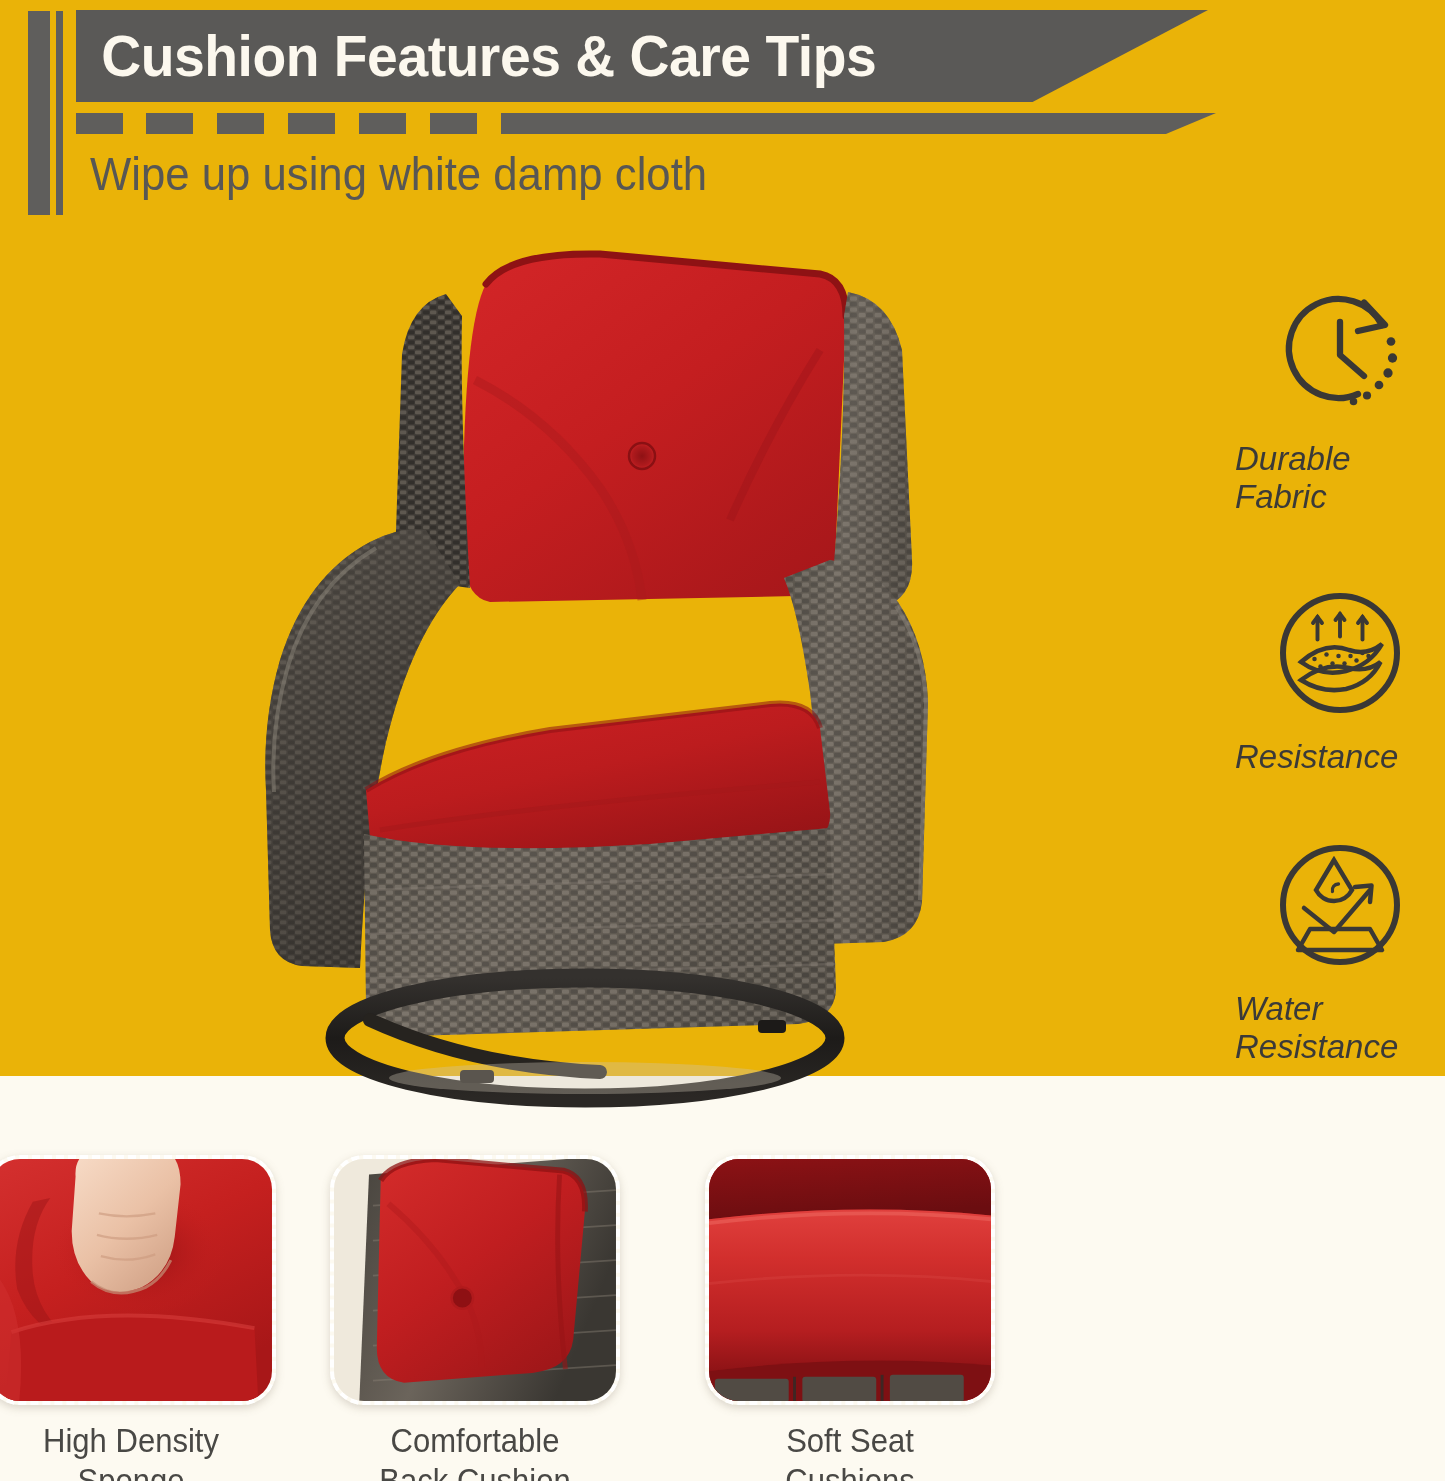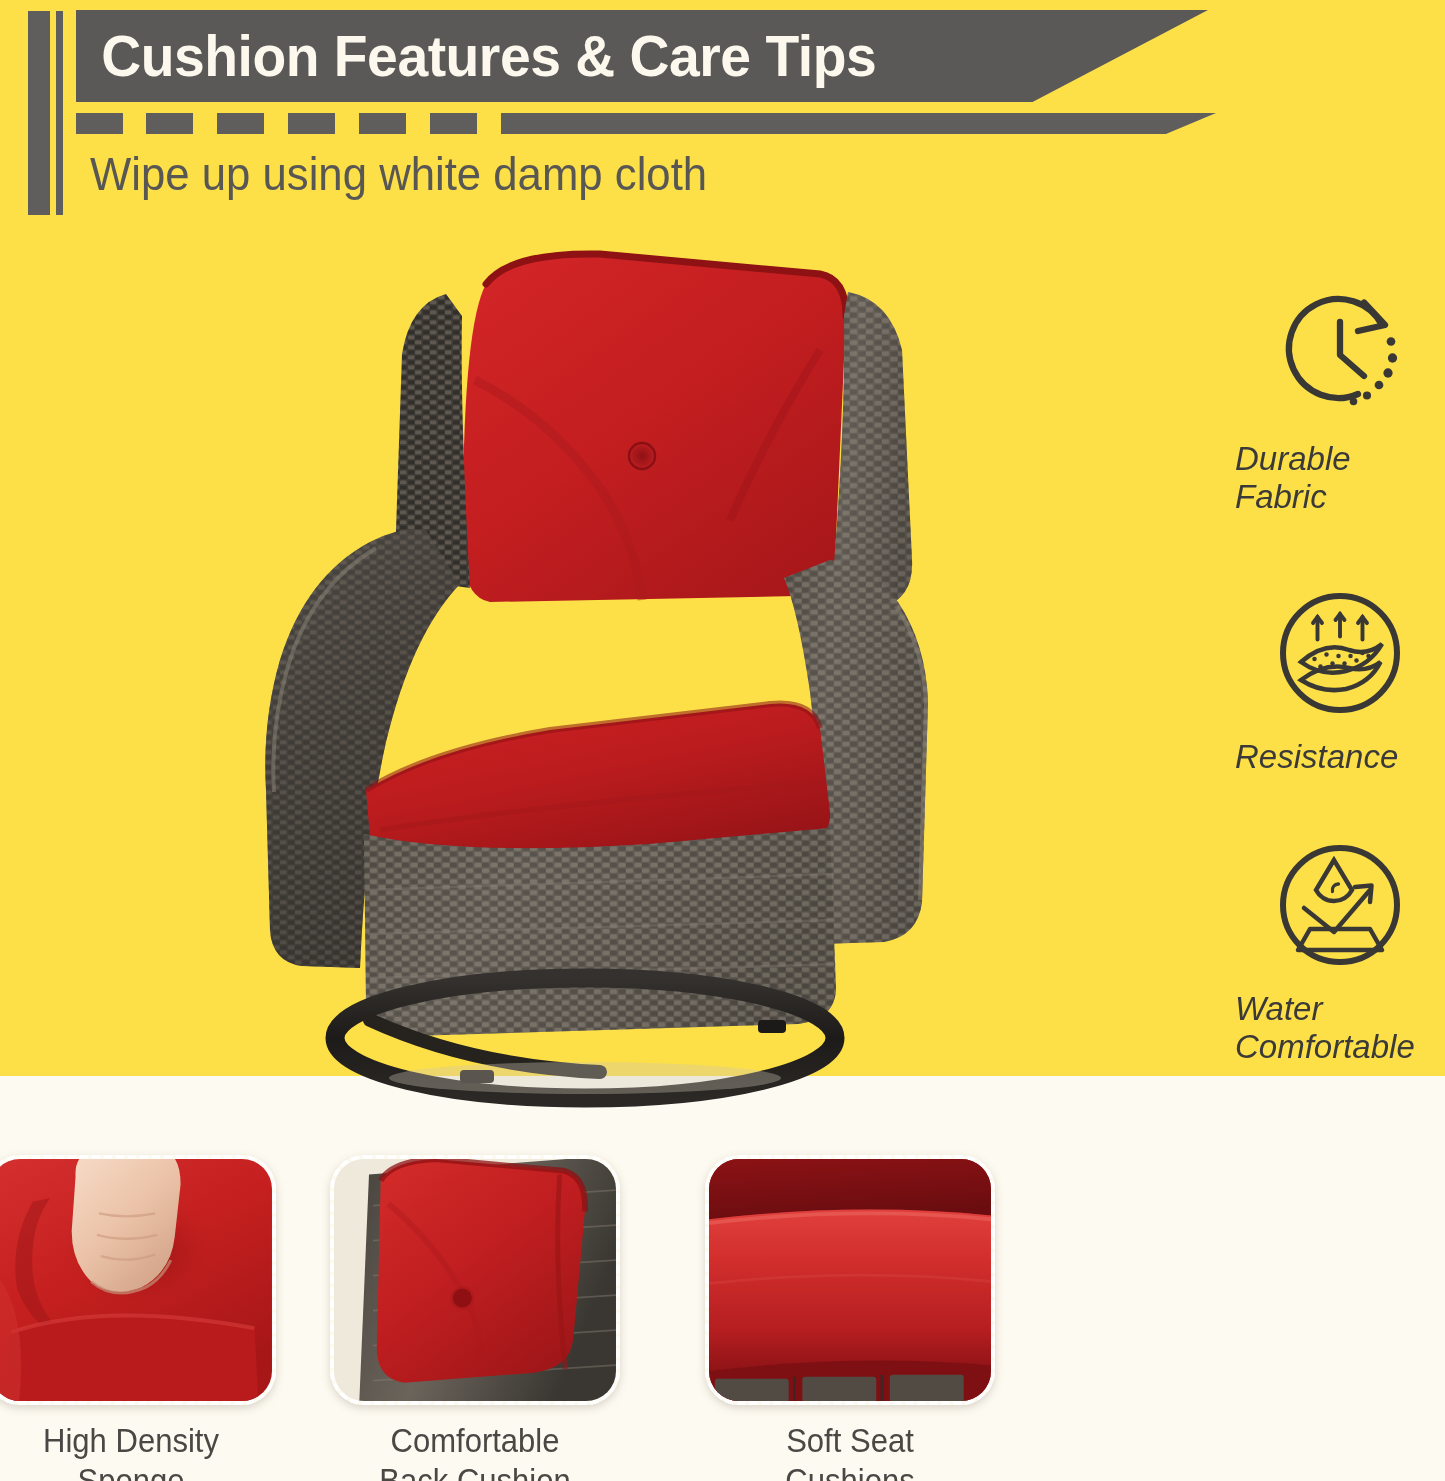--- a/index.html
+++ b/index.html
@@ -9,7 +9,7 @@
     font-family: "Liberation Sans", sans-serif;
     overflow: hidden;
   }
-  #page { position: relative; width: 1445px; height: 1076px; background: #fde047; }
+  #page { position: relative; width: 1445px; height: 1076px; background: #eab308; }
 
   
   #header { position: absolute; left: 0; top: 0; width: 1445px; height: 225px; }

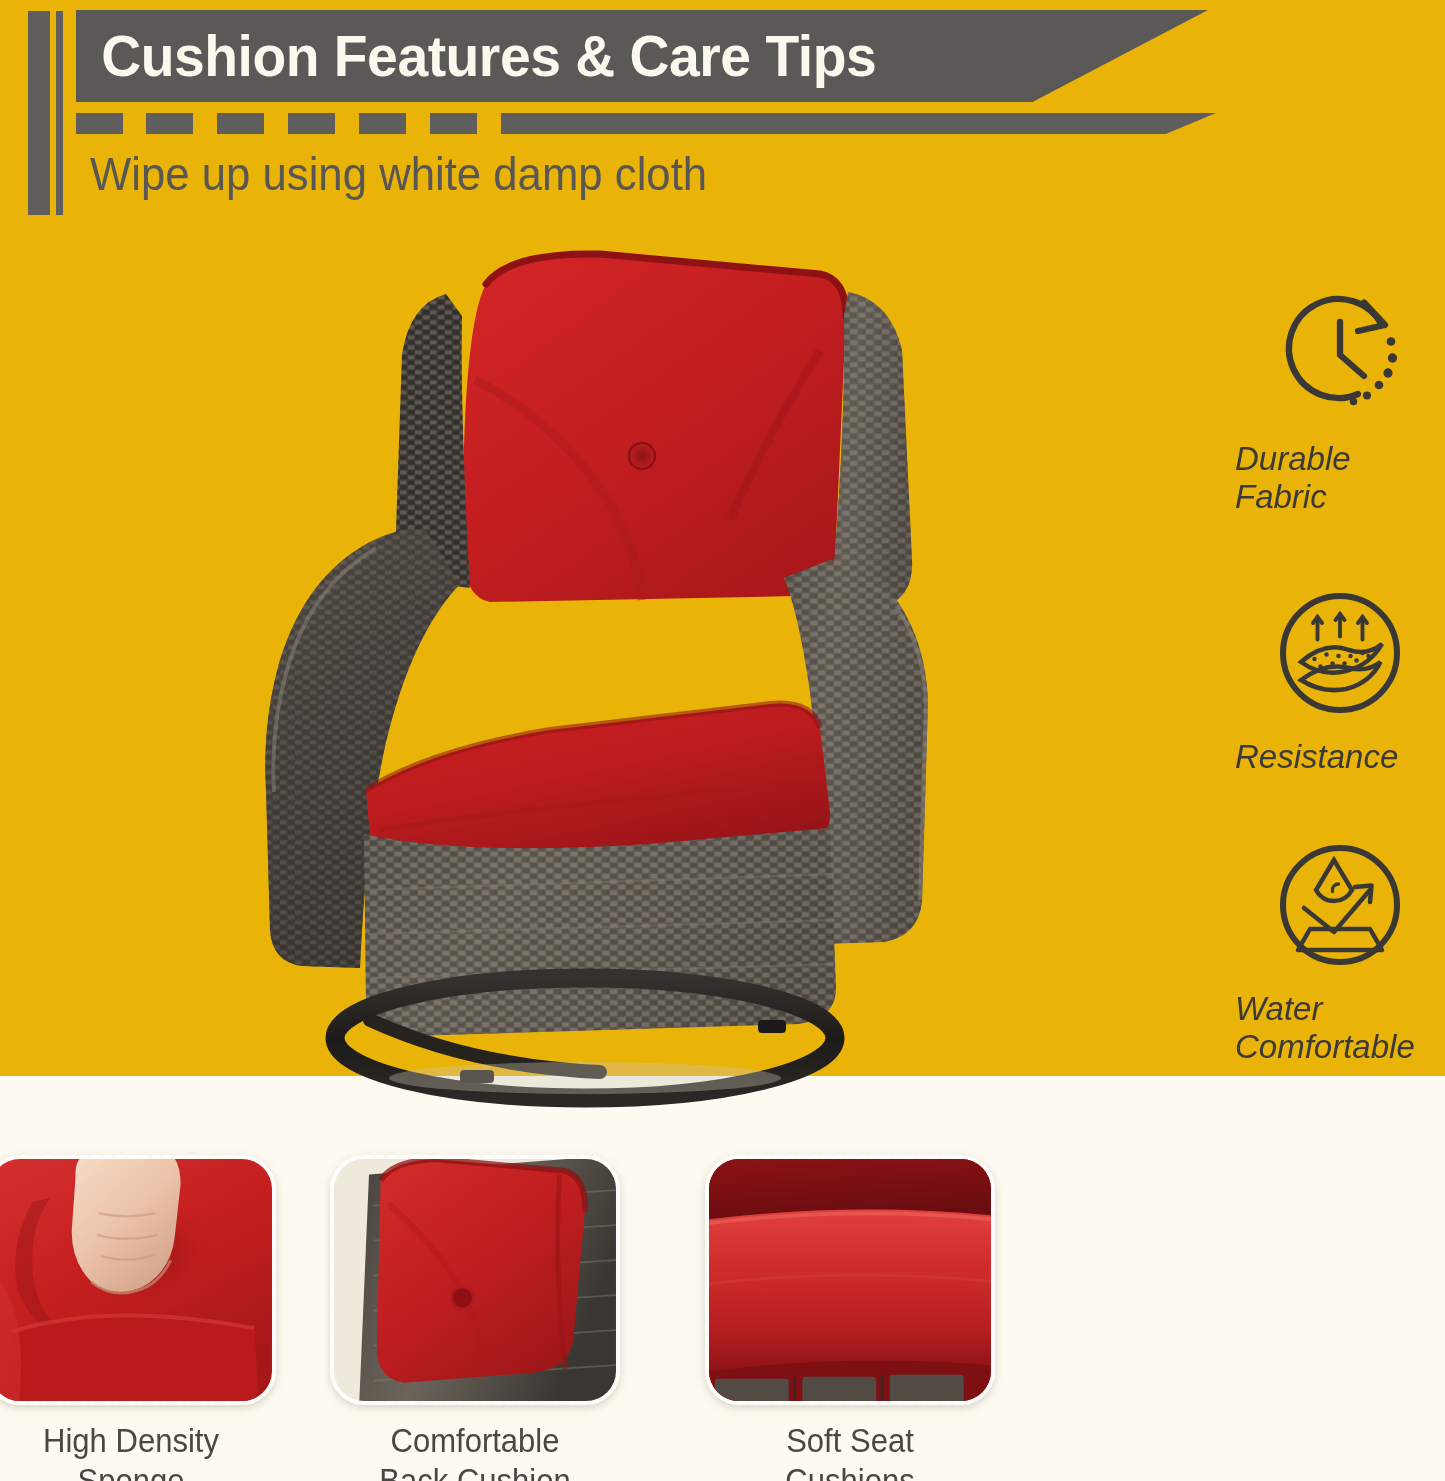--- a/index.html
+++ b/index.html
@@ -278,7 +278,7 @@
         <path d="M30 66 L70 66 L78 80 L22 80 Z" fill="none" stroke="#3A3835" stroke-width="3" stroke-linejoin="round"></path>
       </svg>
       <div class="feature-label">Water
-Comfortable</div>
+Resistance</div>
     </div>
 
   </div>

